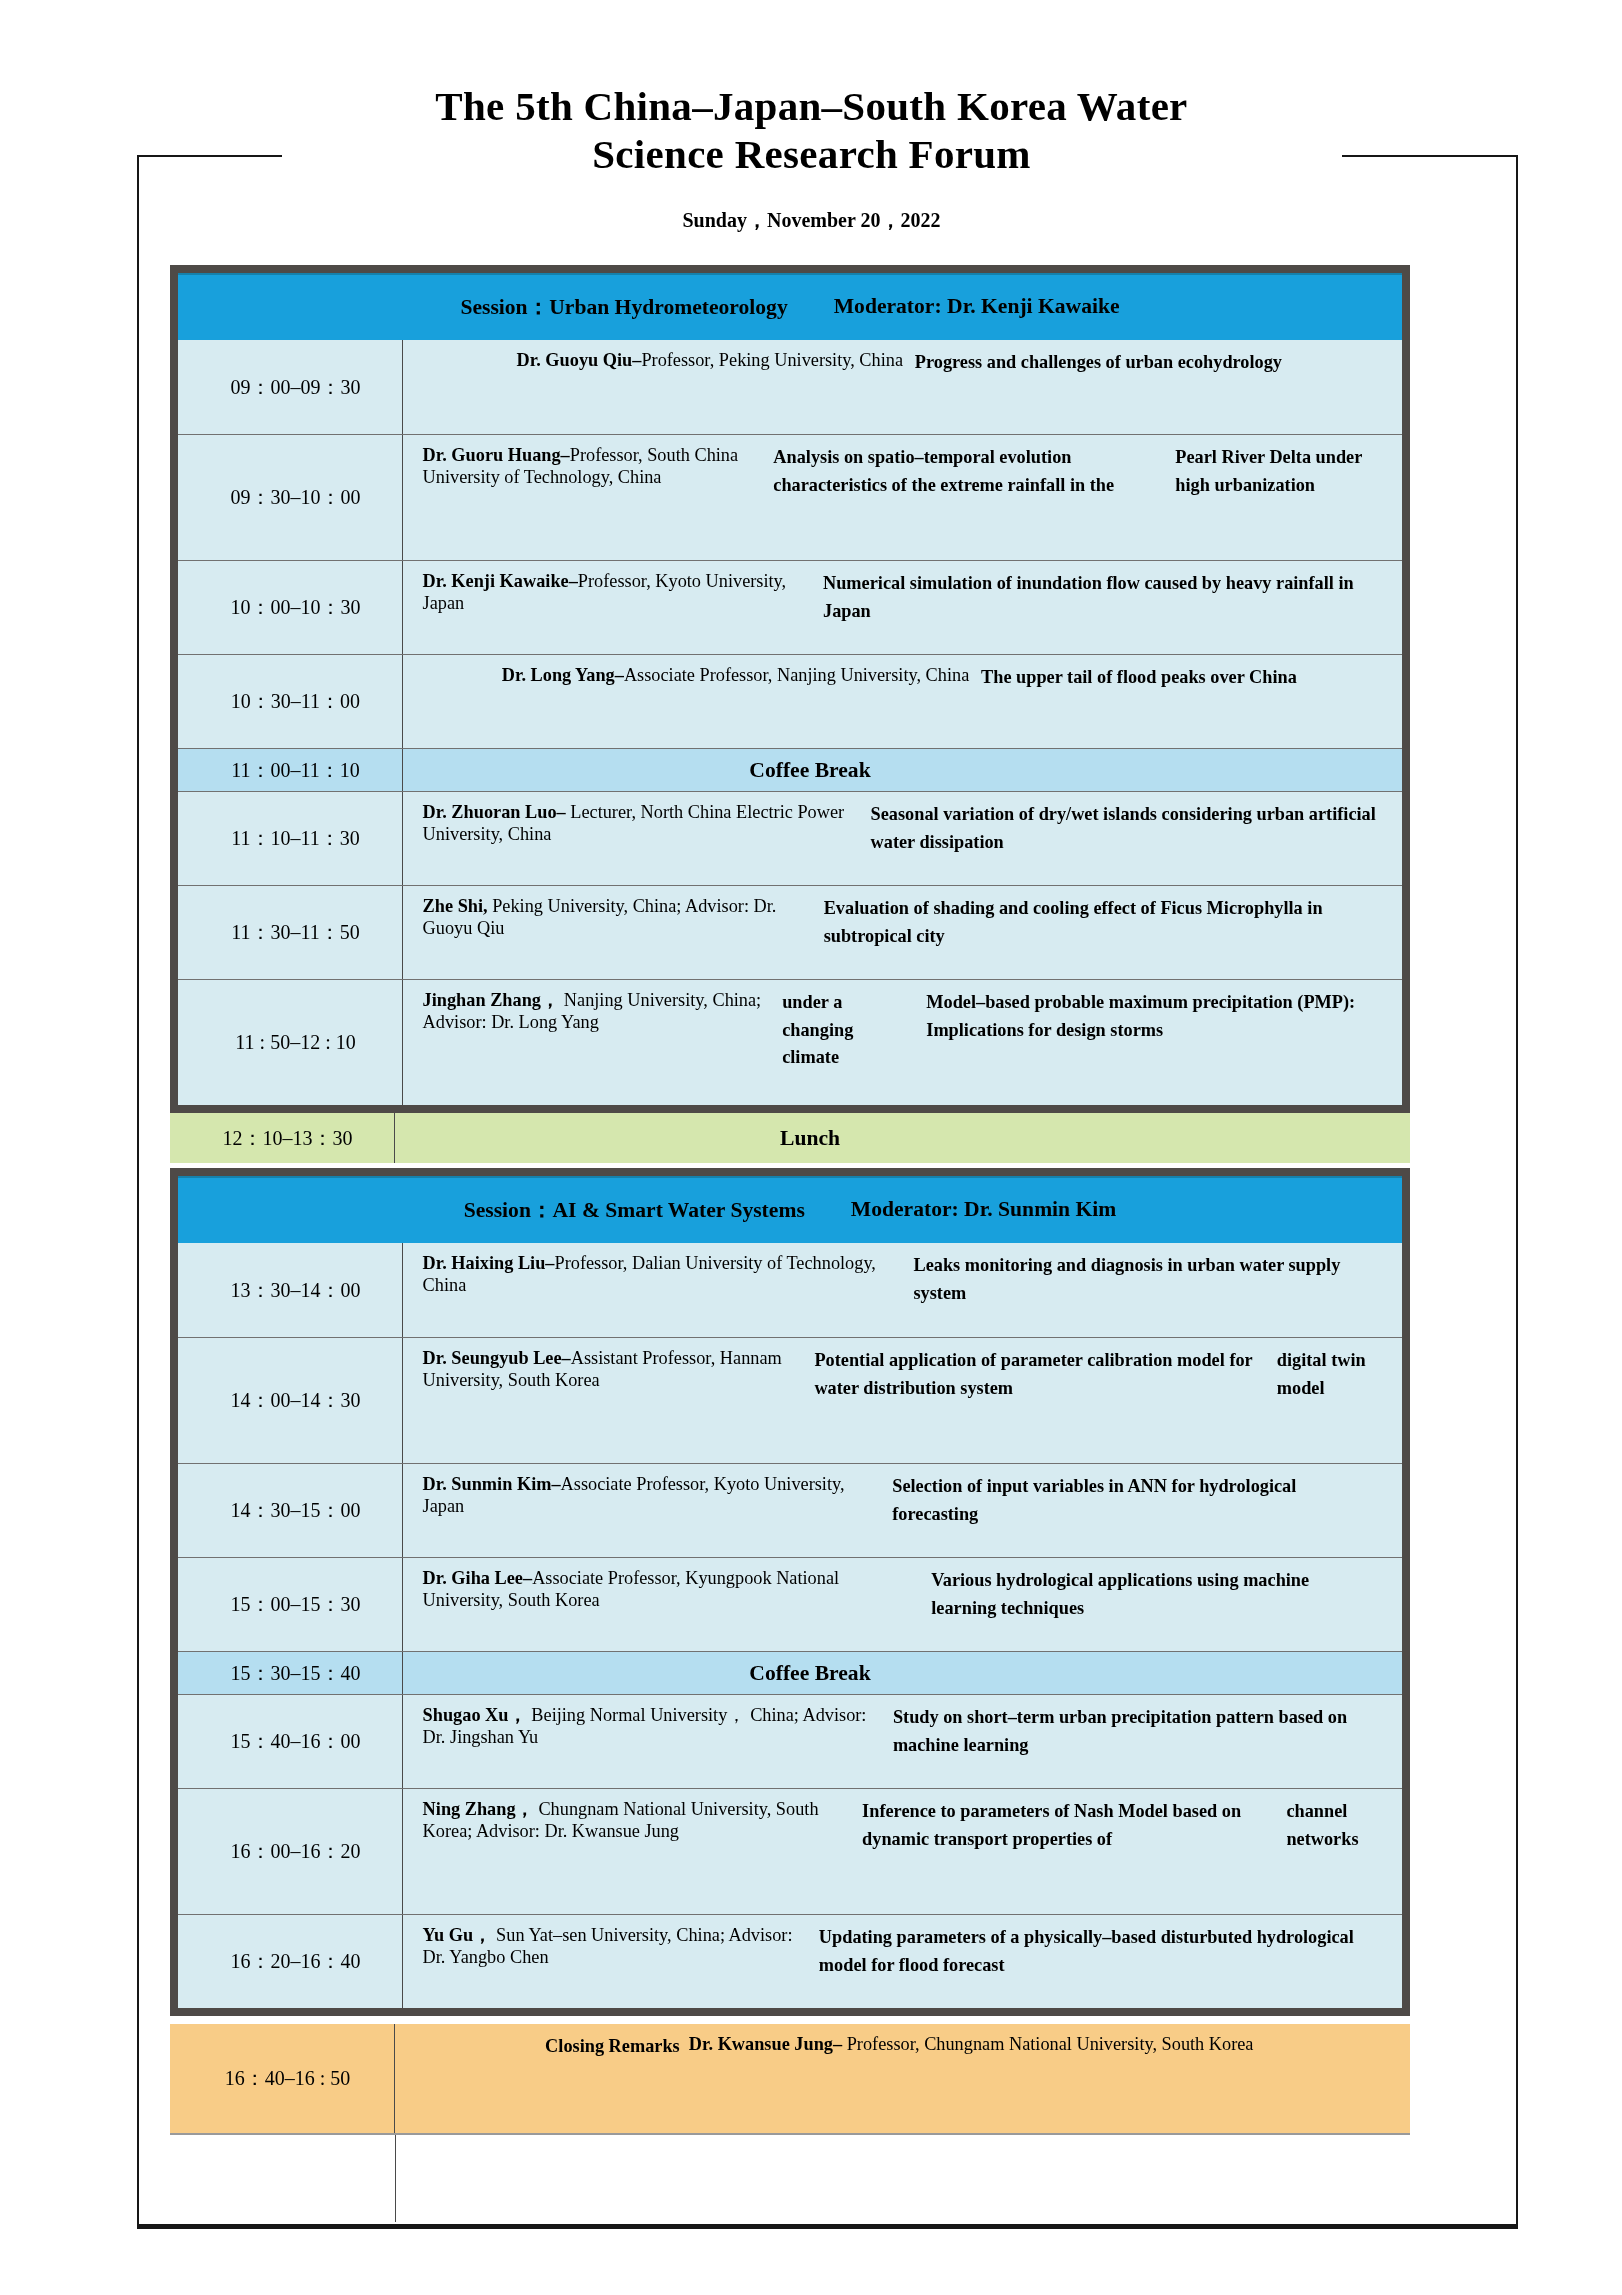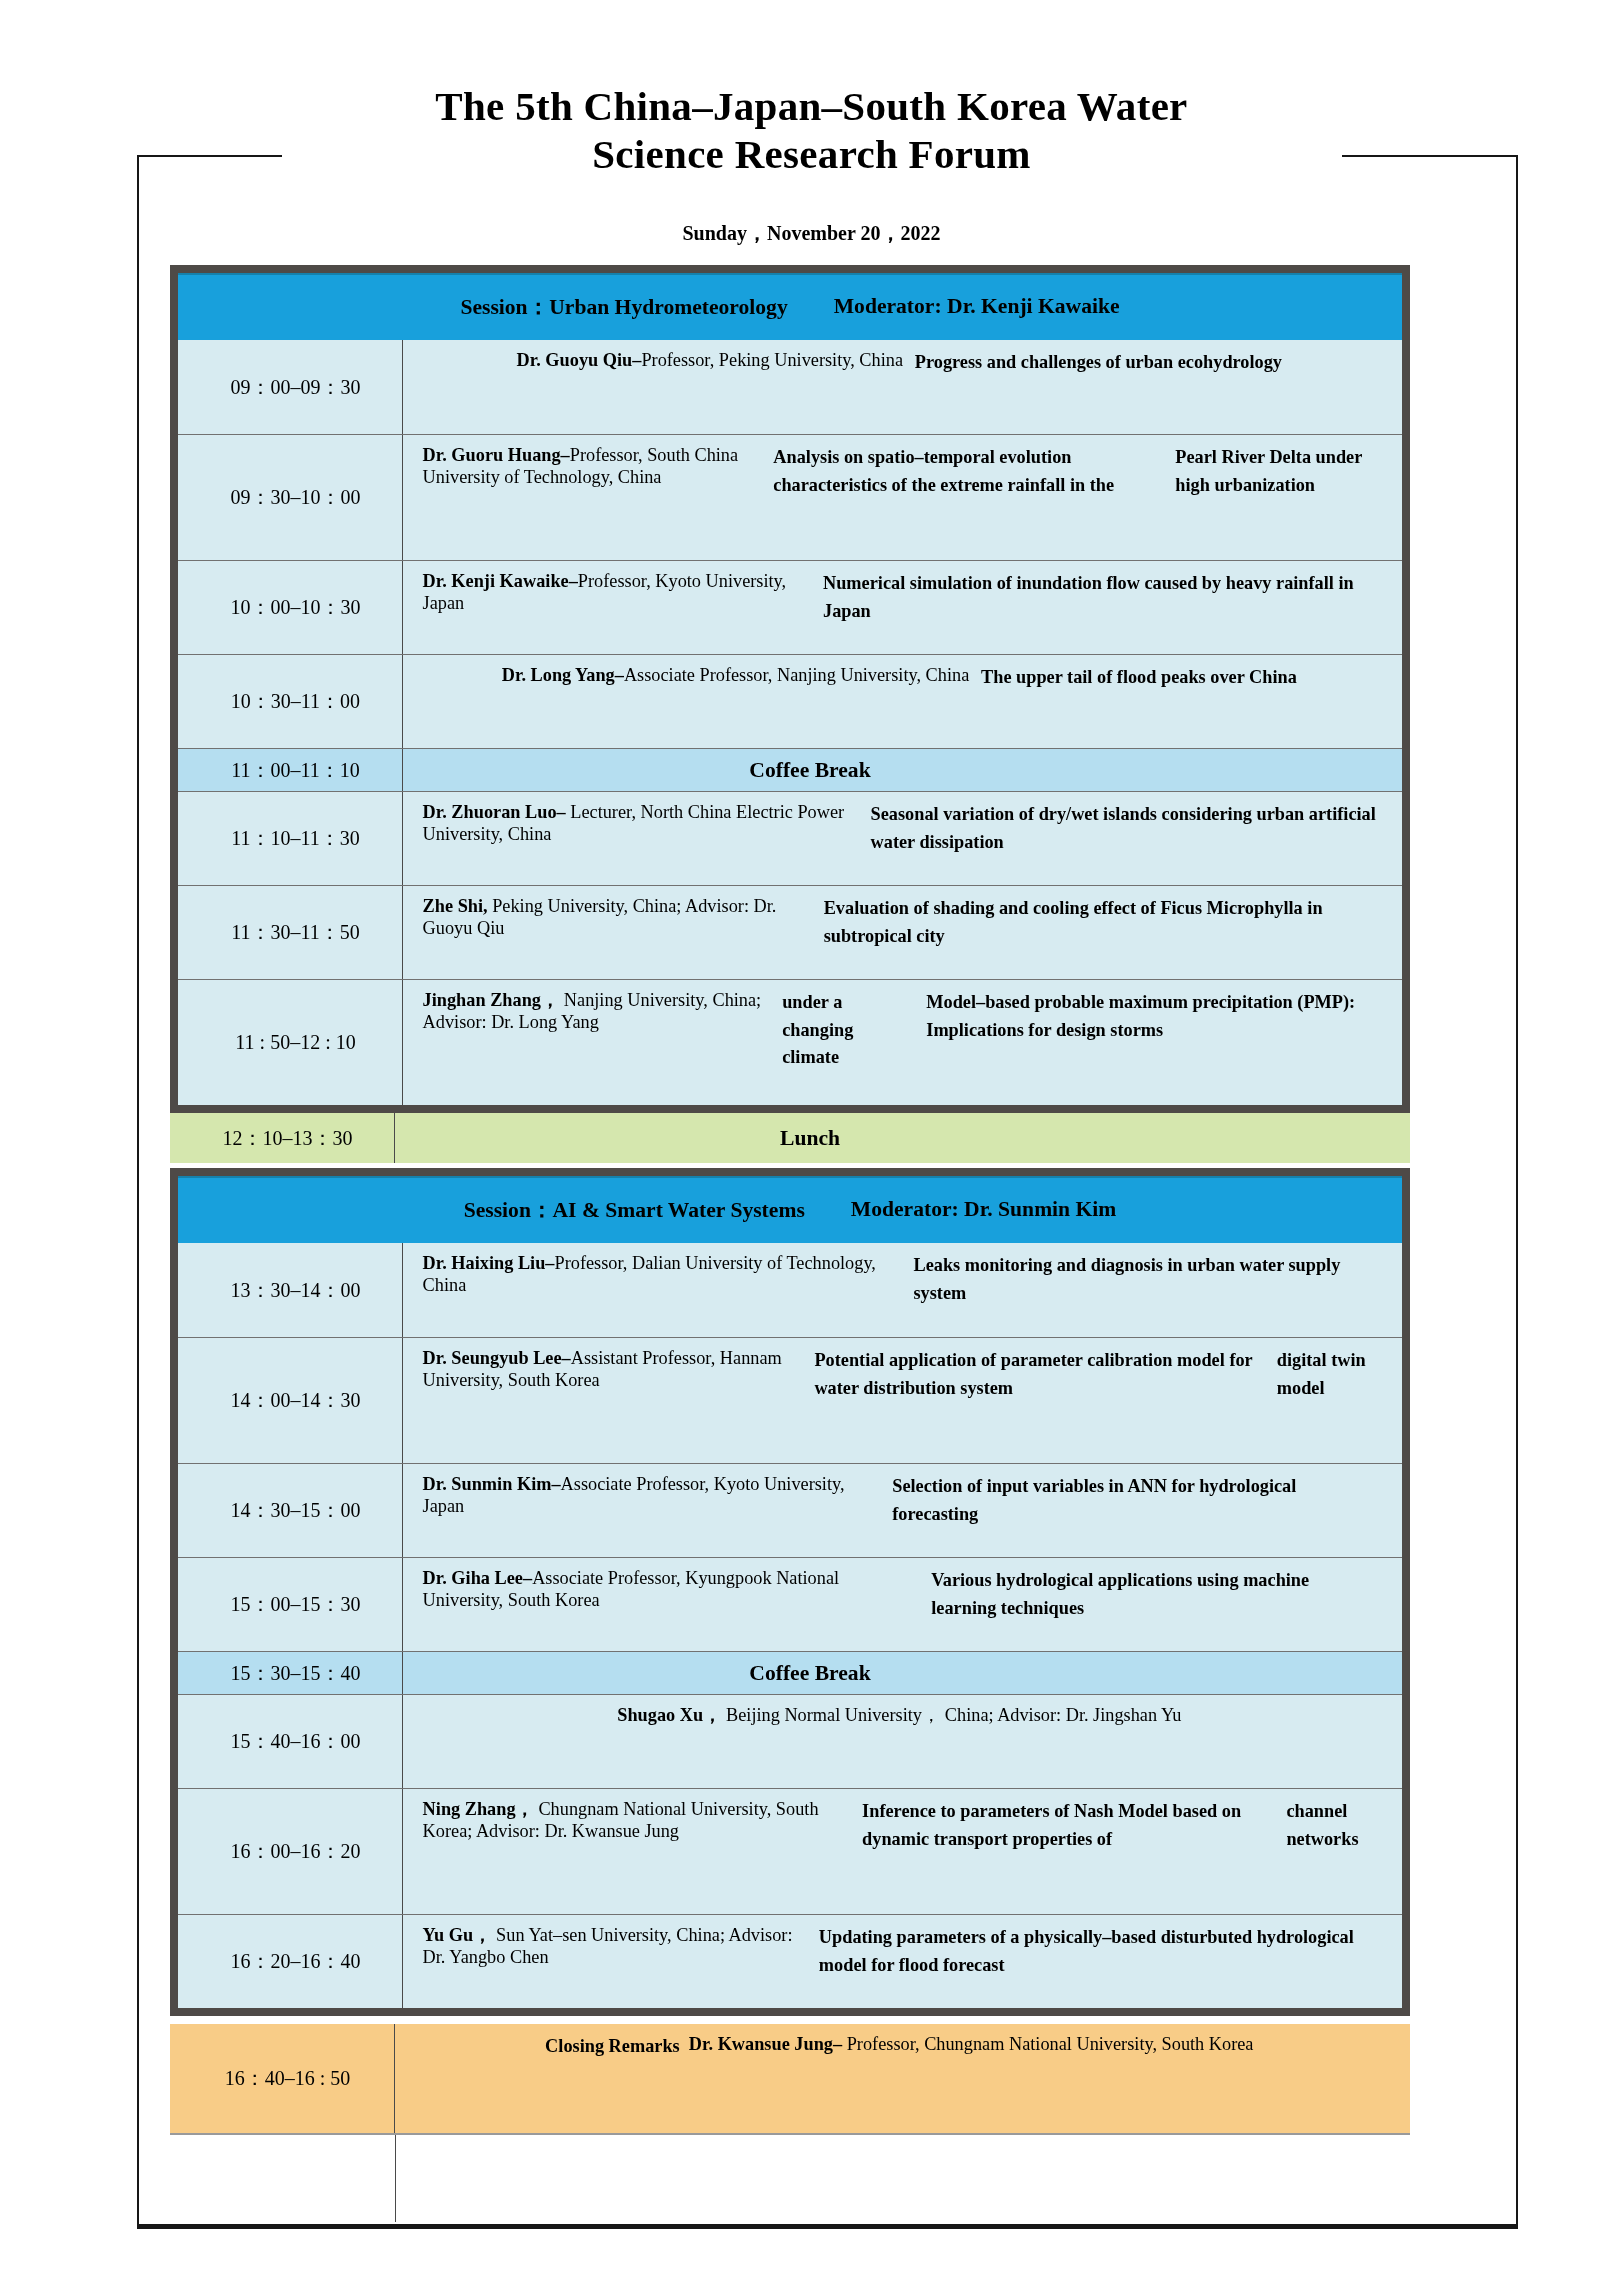--- a/index.html
+++ b/index.html
@@ -16,7 +16,7 @@
     width:1060px; background:#ffffff; text-align:center; z-index:3; padding-bottom:2.6px;
   }
   .title-line { font-size:41px; font-weight:bold; line-height:48px; letter-spacing:0.3px; }
-  .date-line { font-size:20px; font-weight:bold; margin-top:42px; }
+  .date-line { font-size:20px; font-weight:bold; margin-top:29px; }
 
   .schedule { position:absolute; left:170px; top:265px; width:1240px; z-index:2; }
   .stable { border:8.5px solid #4e4a47; box-sizing:border-box; width:100%; background:#d7ebf1; }

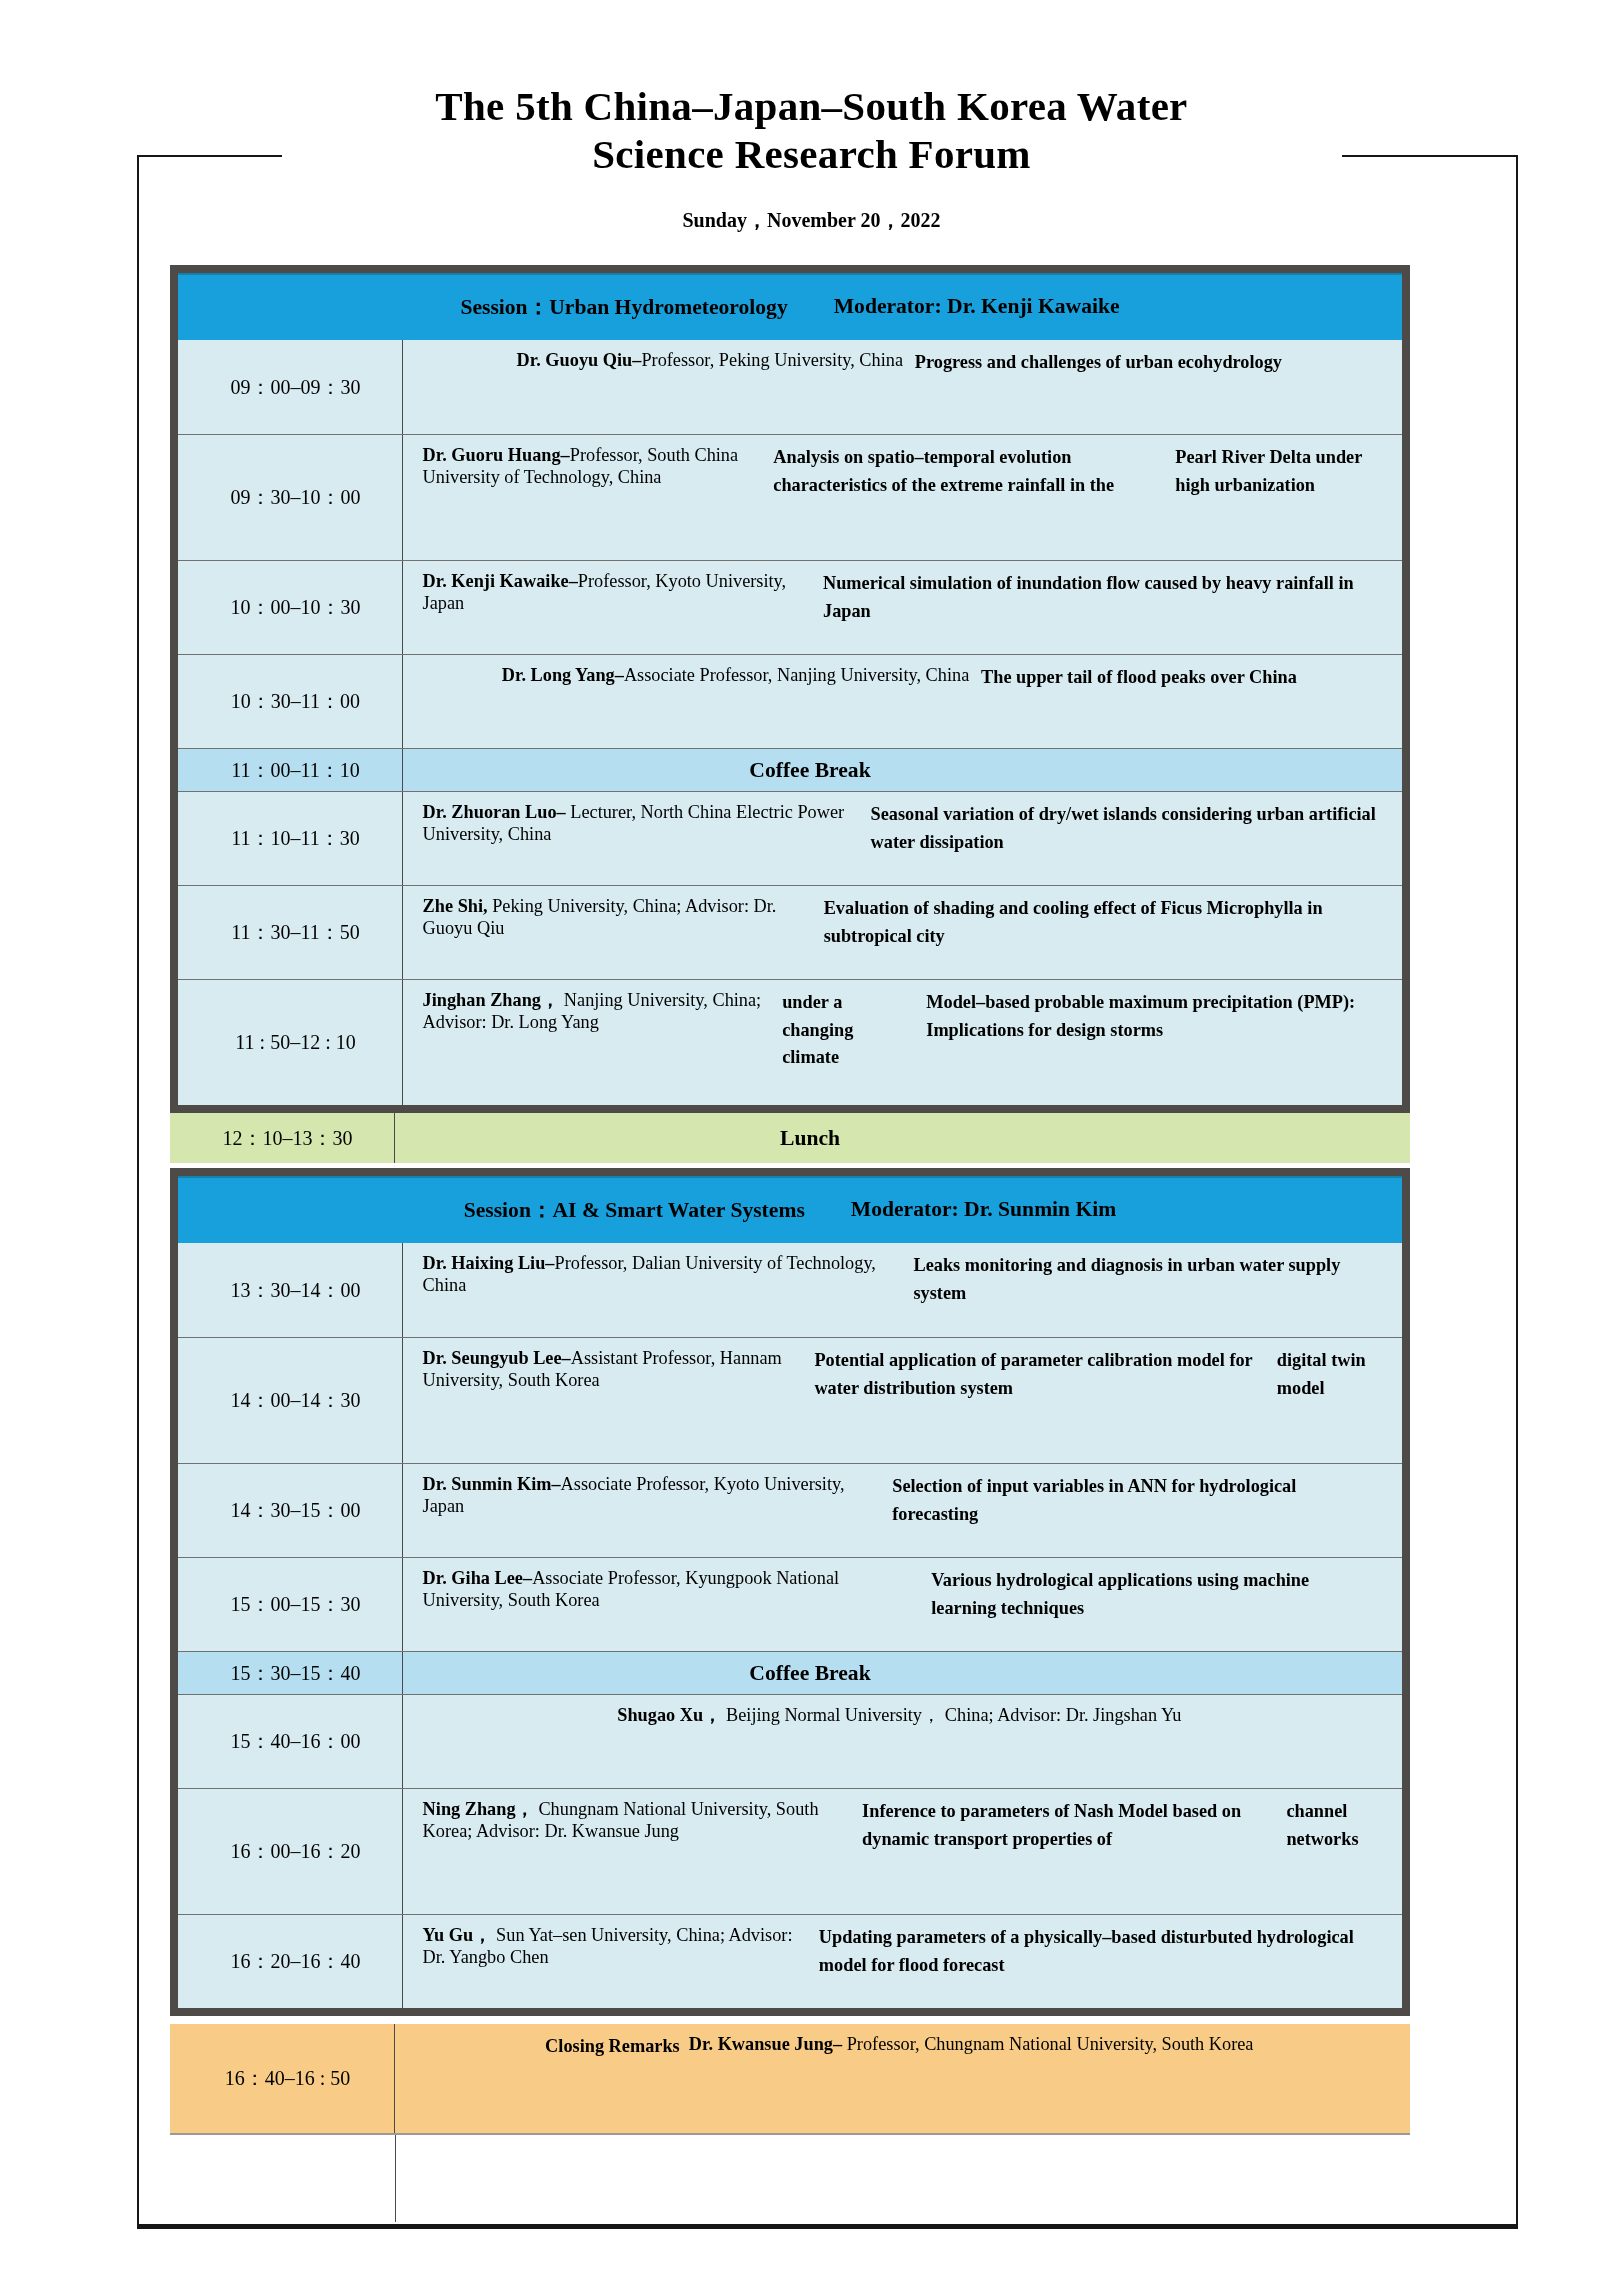--- a/index.html
+++ b/index.html
@@ -197,6 +197,7 @@
       <div class="time">15：40–16：00</div>
       <div class="cell">
         <div class="speaker-line"><span class="b">Shugao Xu，</span><span> Beijing Normal University， China; Advisor: Dr. Jingshan Yu</span></div>
+        <div class="talk-line">Study on short–term urban precipitation pattern based on machine learning</div>
       </div>
     </div>
 

